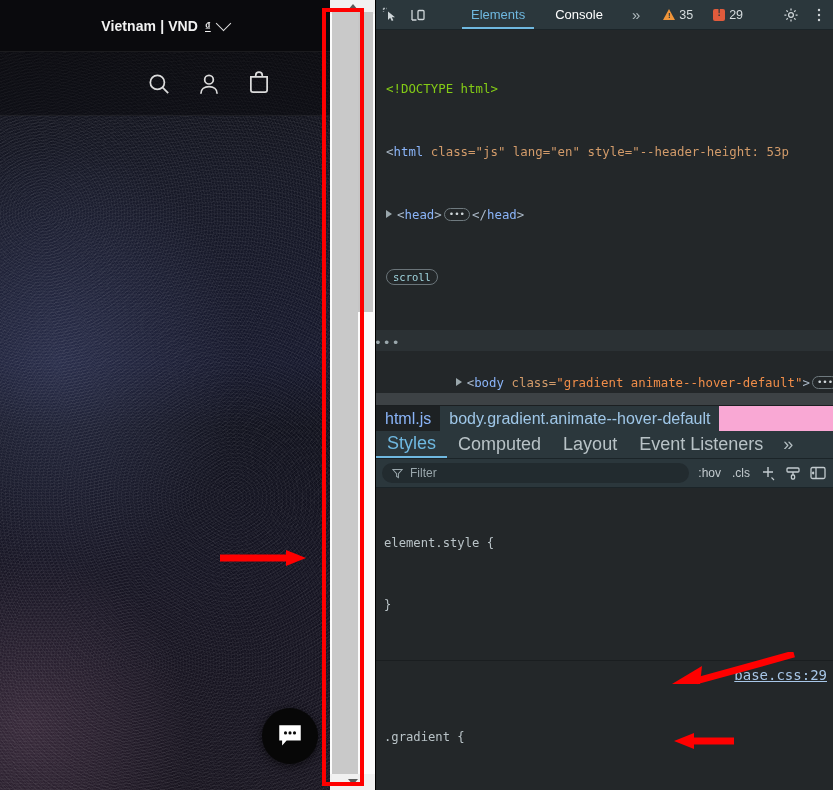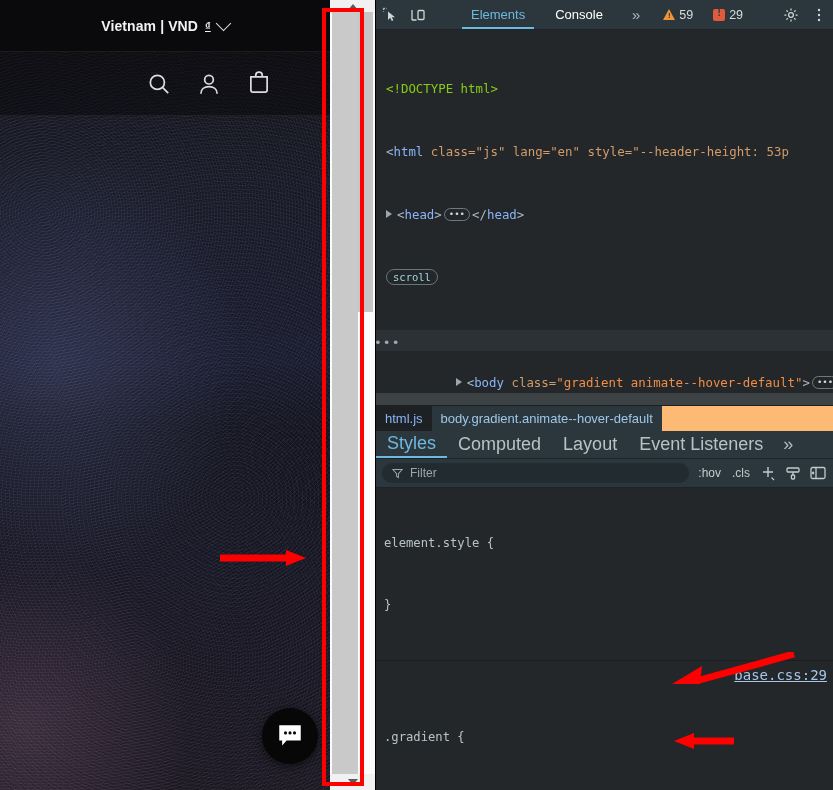--- a/index.html
+++ b/index.html
@@ -255,7 +255,7 @@
       <span class="tb-more">»</span>
       <span class="tb-count">
         <span class="warn-tri"></span>
-        <span class="num">59</span>
+        <span class="num">35</span>
       </span>
       <span class="tb-count">
         <span class="err-sq"></span>

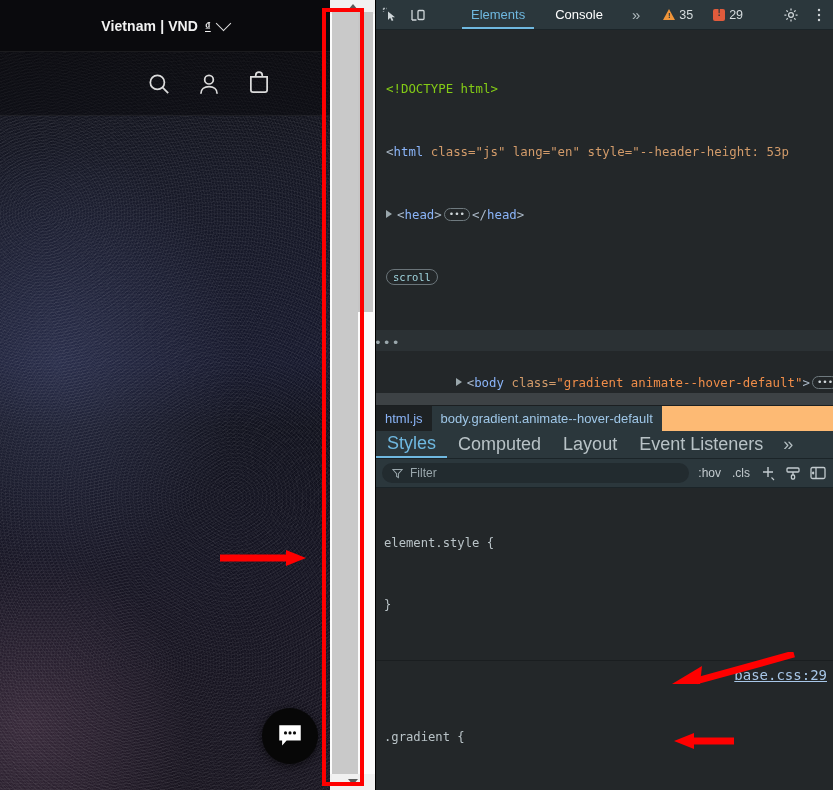--- a/index.html
+++ b/index.html
@@ -132,7 +132,7 @@
   .dots3 { position:absolute; left:-2px; top:2px; color:#9aa7ac; font-size:13px; letter-spacing:1px; }
 
   
-  .crumbs { height:26px; background:#fdba74; display:flex; align-items:stretch; font-size:13px;
+  .crumbs { height:26px; background:#f9a8d4; display:flex; align-items:stretch; font-size:16px;
             font-family:"Liberation Sans",sans-serif; border-top:1px solid #1b1f21; }
   .crumb { display:flex; align-items:center; padding:0 9px; color:#8ab4f8; cursor:pointer; }
   .crumb.first { background:#1d2123; }

